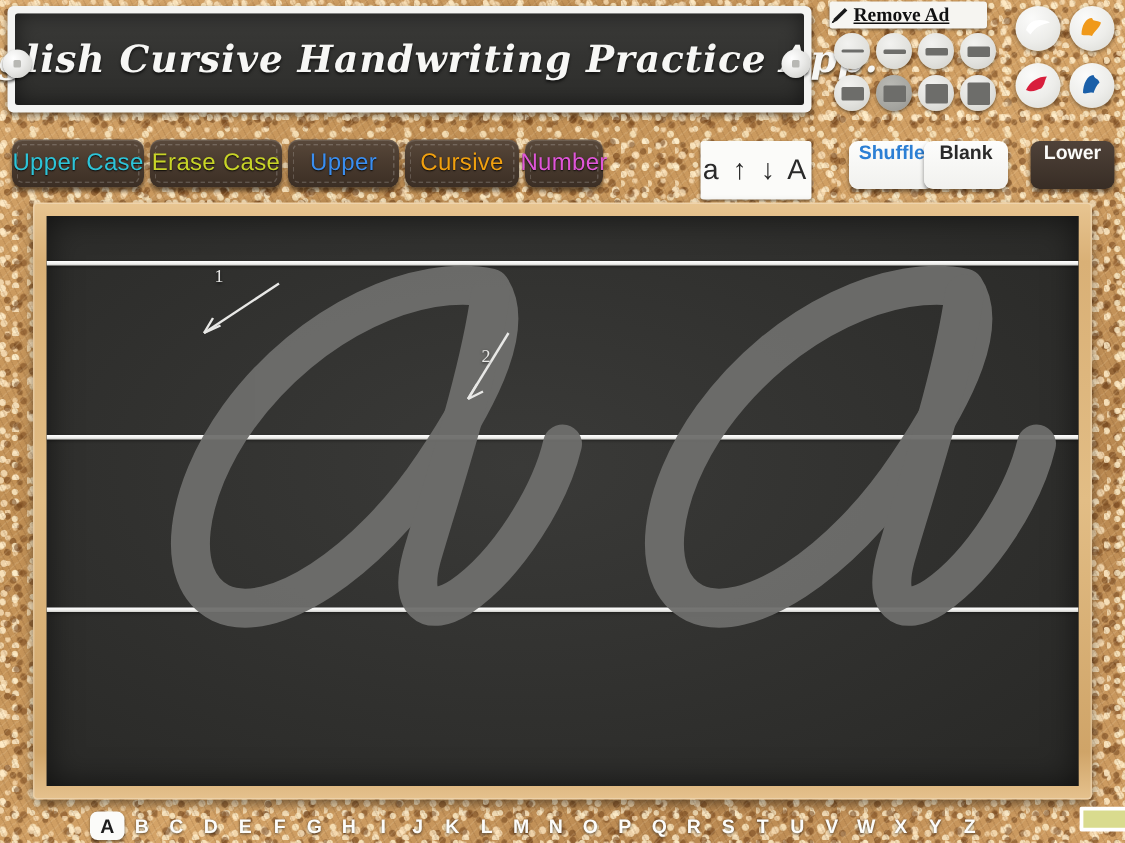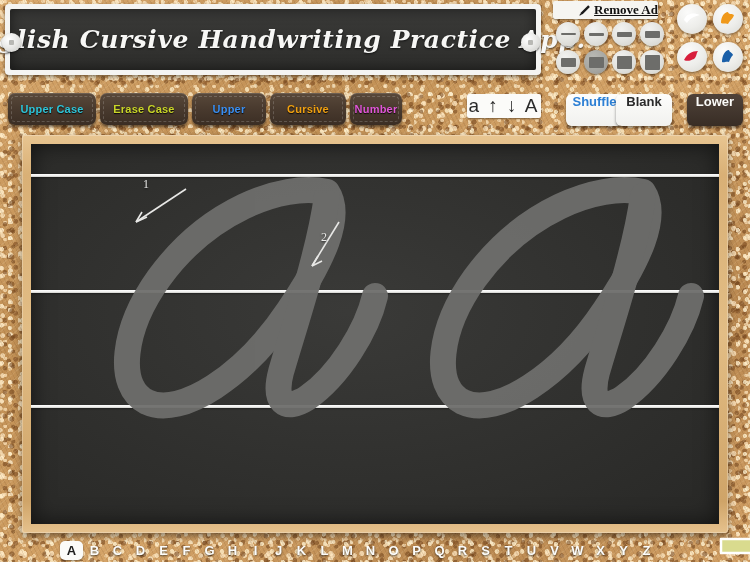--- a/index.html
+++ b/index.html
@@ -85,7 +85,7 @@
   #remove-ad{
     position:absolute;left:553px;top:1px;width:105px;height:18px;
     background:#f6f5f1;border-radius:2px;
-    display:flex;align-items:center;justify-content:flex-end;gap:3px;
+    display:flex;align-items:center;justify-content:flex-start;gap:3px;
     box-shadow:0 1px 2px rgba(0,0,0,.4);
     cursor:pointer;
   }

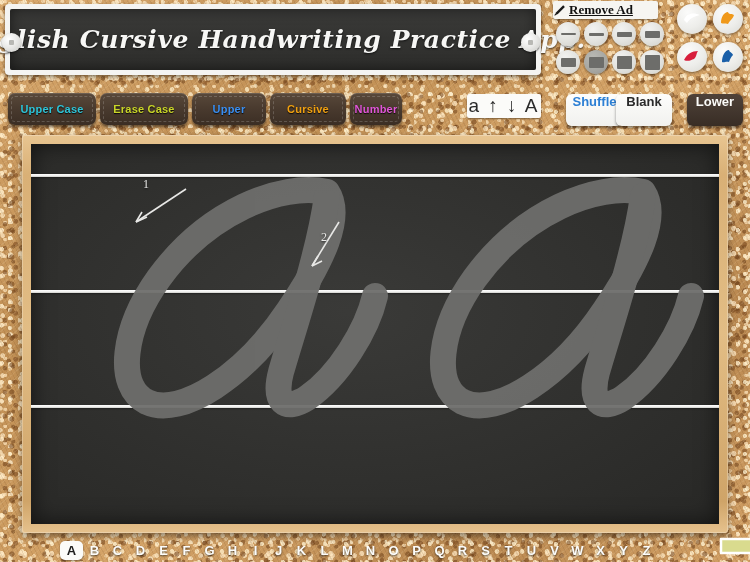--- a/index.html
+++ b/index.html
@@ -131,7 +131,7 @@
     border:1px dashed rgba(255,255,255,.18);
   }
   .mode-btn span{
-    font-size:11px;font-weight:bold;letter-spacing:.2px;
+    font-size:16px;font-weight:normal;letter-spacing:.2px;
     text-shadow:0 1px 1px rgba(0,0,0,.85);
     position:relative;
   }

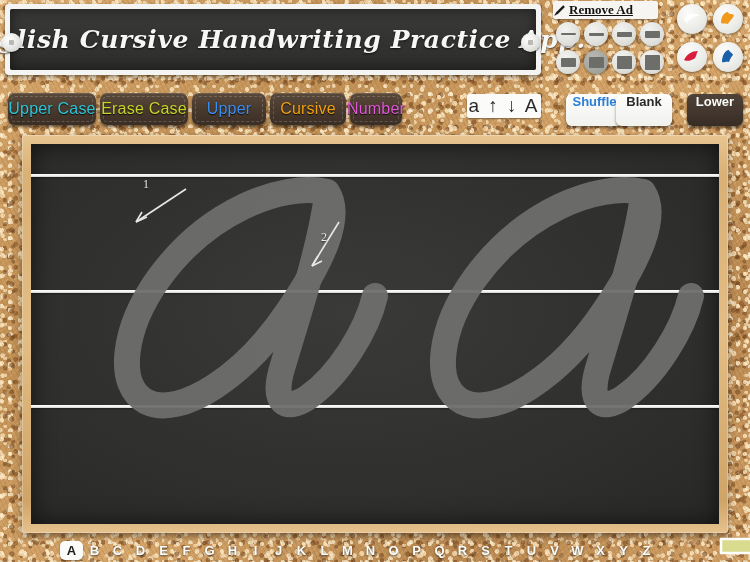--- a/index.html
+++ b/index.html
@@ -138,7 +138,7 @@
 
   
   #case-toggle{
-    position:absolute;left:467px;top:94px;width:74px;height:24px;
+    position:absolute;left:467px;top:94px;width:74px;height:39px;
     background:#fbfbf9;border-radius:2px;
     display:flex;align-items:center;justify-content:center;
     box-shadow:0 1px 2px rgba(0,0,0,.4);cursor:pointer;

